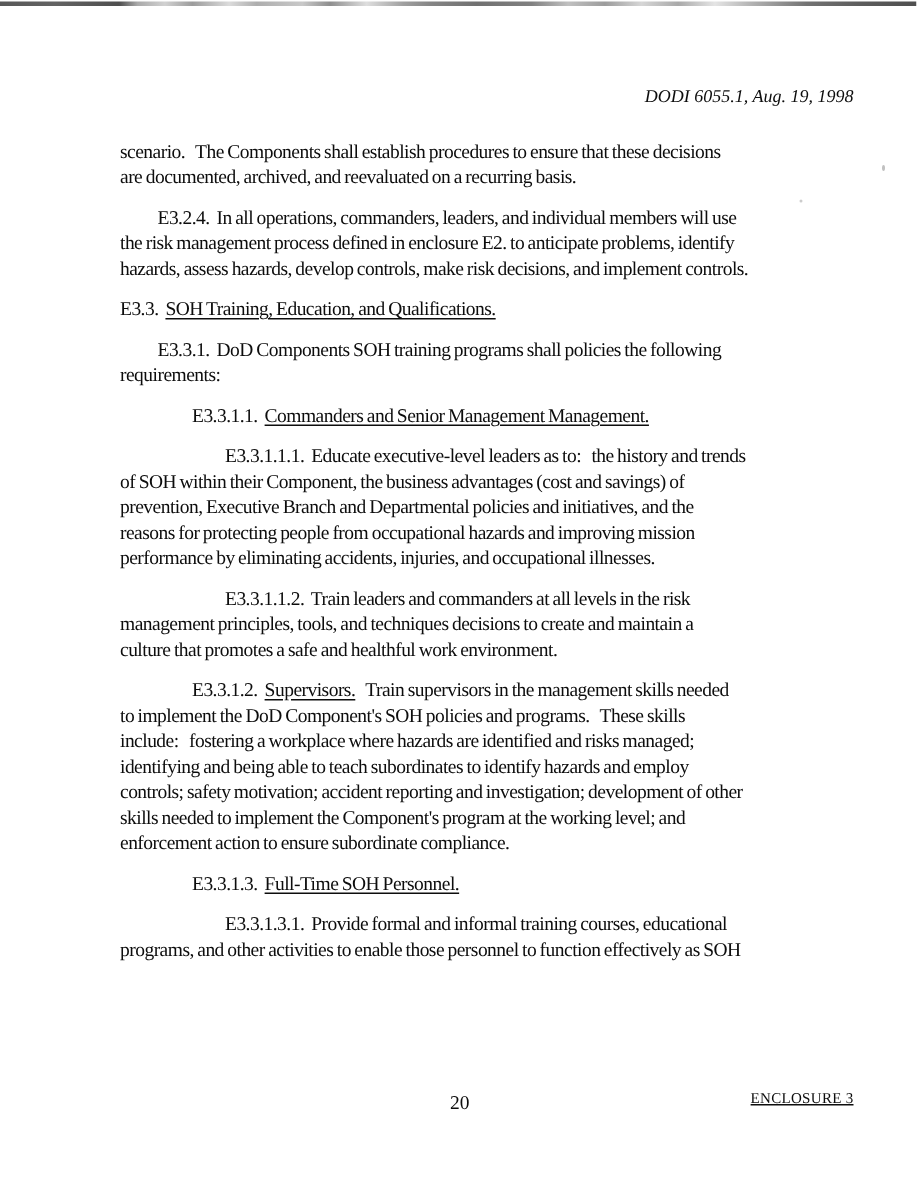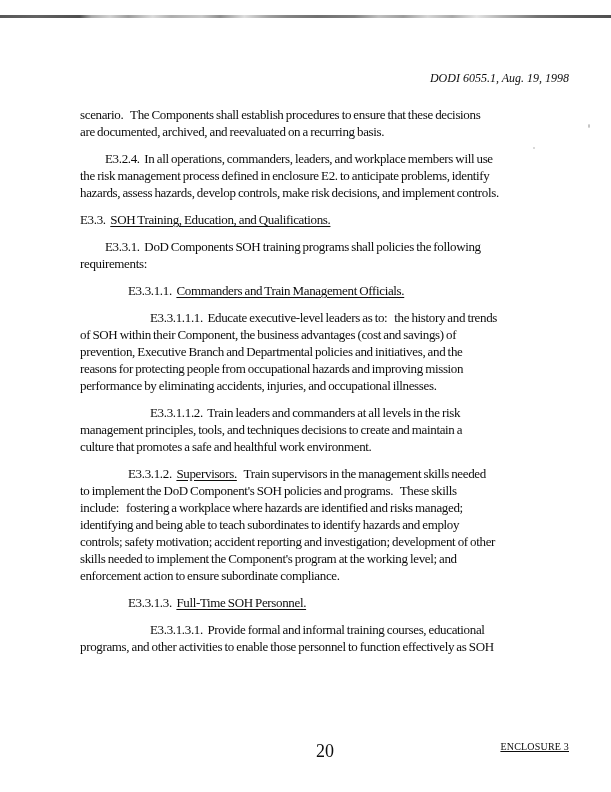--- a/index.html
+++ b/index.html
@@ -11,7 +11,7 @@
     font-family:"Liberation Serif","DejaVu Serif",serif;
     color:#0d0d0d;
   }
-  .page { position:absolute; inset:0;margin-top:14px; }
+  .page { position:absolute; inset:0; }
 
   
   .scanline {

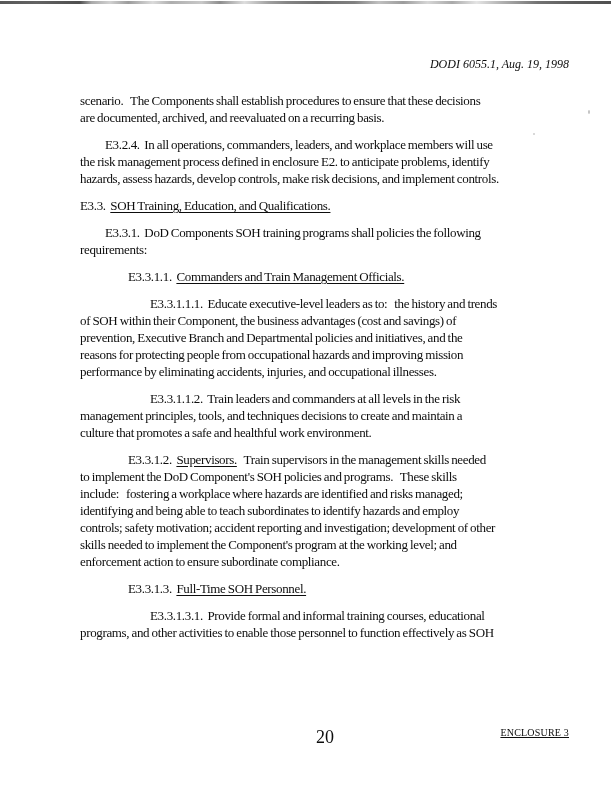--- a/index.html
+++ b/index.html
@@ -72,7 +72,7 @@
     <p class="para ind0">scenario.   The Components shall establish procedures to ensure that these decisions
 are documented, archived, and reevaluated on a recurring basis.</p>
 
-    <p class="para ind1">E3.2.4.  In all operations, commanders, leaders, and workplace members will use
+    <p class="para ind1">E3.2.4.  In all operations, commanders, leaders, and individual members will use
 the risk management process defined in enclosure E2. to anticipate problems, identify
 hazards, assess hazards, develop controls, make risk decisions, and implement controls.</p>
 

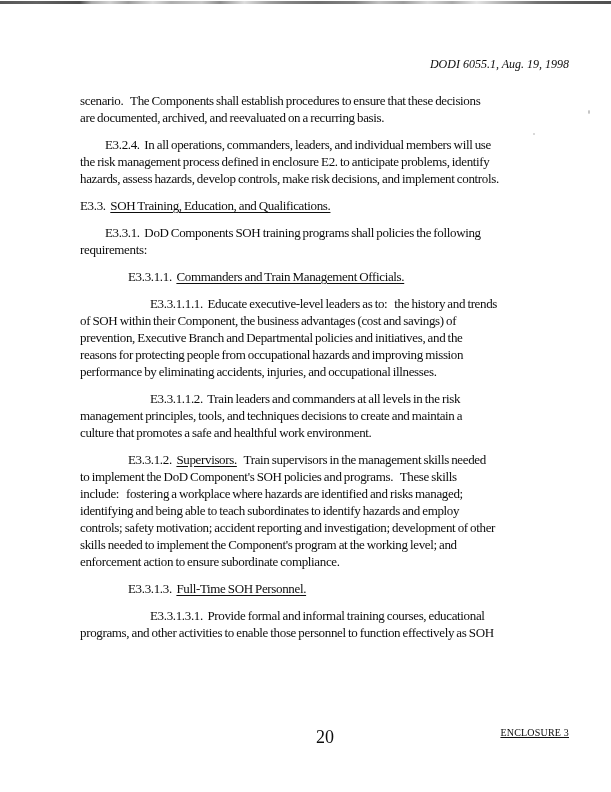--- a/index.html
+++ b/index.html
@@ -82,7 +82,7 @@
     <p class="para ind1">E3.3.1.  DoD Components SOH training programs shall policies the following
 requirements:</p>
 
-    <p class="para ind2"><span>E3.3.1.1.  </span><span class="u">Commanders and Train Management Officials.</span><span></span></p>
+    <p class="para ind2"><span>E3.3.1.1.  </span><span class="u">Commanders and Senior Management Management.</span><span></span></p>
 
     <p class="para ind3">E3.3.1.1.1.  Educate executive-level leaders as to:   the history and trends
 of SOH within their Component, the business advantages (cost and savings) of

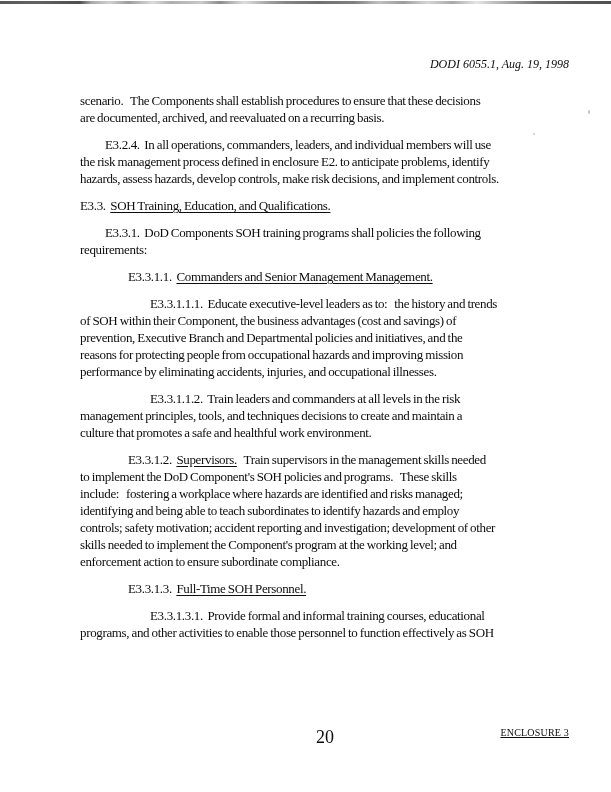--- a/index.html
+++ b/index.html
@@ -49,7 +49,7 @@
 
   .footer-page {
     position:absolute; top:727px; left:300px; width:34px;
-    text-align:right; font-size:18px;
+    text-align:left; font-size:13px;
   }
   .footer-enc {
     position:absolute; top:727px; right:42px;

